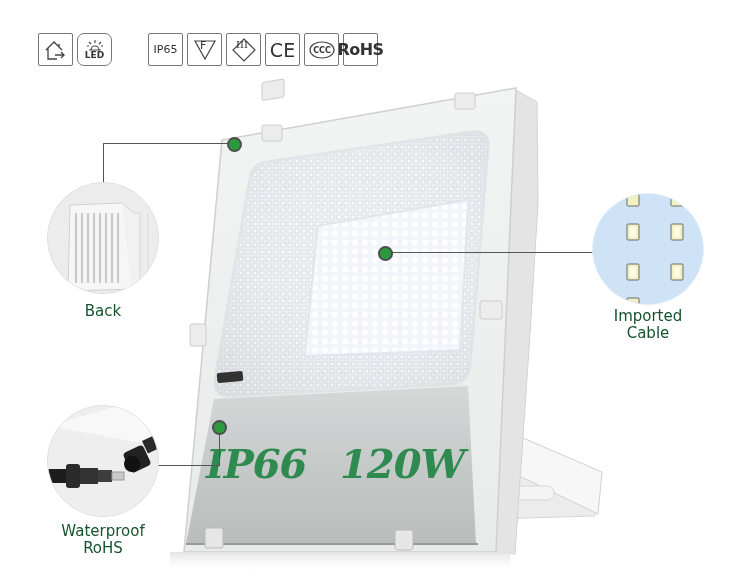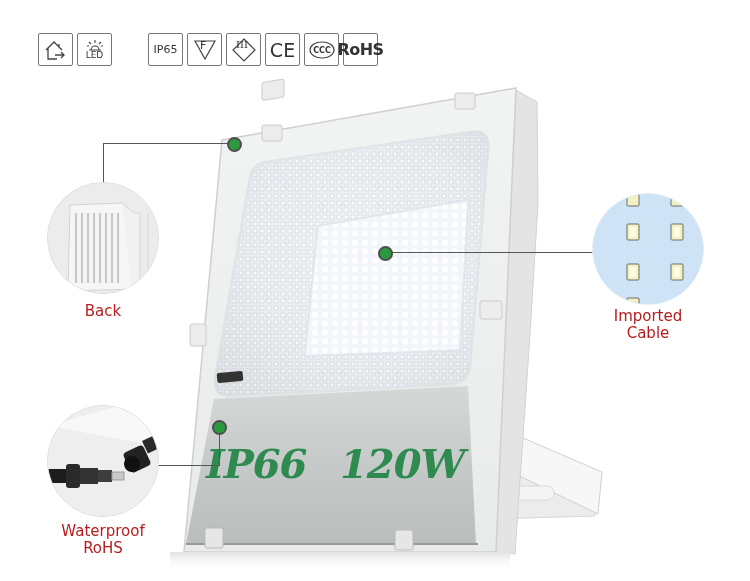--- a/index.html
+++ b/index.html
@@ -26,7 +26,7 @@
         <path d="M12 17 H21 M18 14 L21 17 L18 20" fill="none" stroke="#444" stroke-width="1.3"></path>
       </svg>
   </div>
-  <div class="badge" style="flex-direction:column;font-size:9px;font-weight:normal;">
+  <div class="badge" style="flex-direction:column;font-size:9px;font-weight:bold;border-radius:7px;">
     <svg width="20" height="12" viewBox="0 0 20 12">
         <path d="M4 11 H16 M6 11 A4 4 0 0 1 14 11 M10 1 V4 M4 3 L6 5 M16 3 L14 5 M2 7 H4 M16 7 H18" fill="none" stroke="#444" stroke-width="1.1"></path>
       </svg>

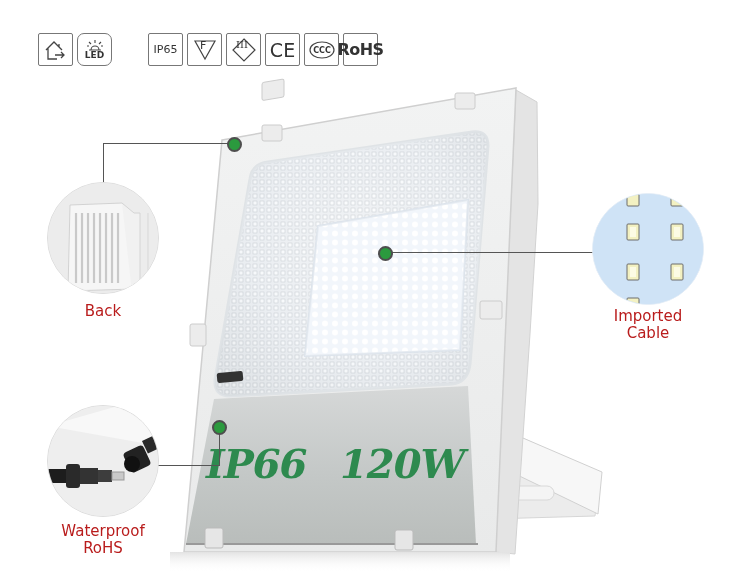--- a/index.html
+++ b/index.html
@@ -11,7 +11,7 @@
   .badge svg{display:block;}
   
   .bubble{border-radius:50%;overflow:hidden;border:1px solid #ddd;box-sizing:border-box;}
-  .label{font-size:15px;color:#b91c1c;text-align:center;line-height:17px;}
+  .label{font-size:15px;color:#14532d;text-align:center;line-height:17px;}
   .line{background:#555;}
   .dot{width:11px;height:11px;border-radius:50%;background:#2b9a3e;border:2.5px solid #4e4e4e;box-sizing:content-box;}
   .spec{font-family:"DejaVu Serif","Liberation Serif",serif;font-style:italic;font-weight:bold;color:#2e8a4f;font-size:40px;letter-spacing:-1px;}

